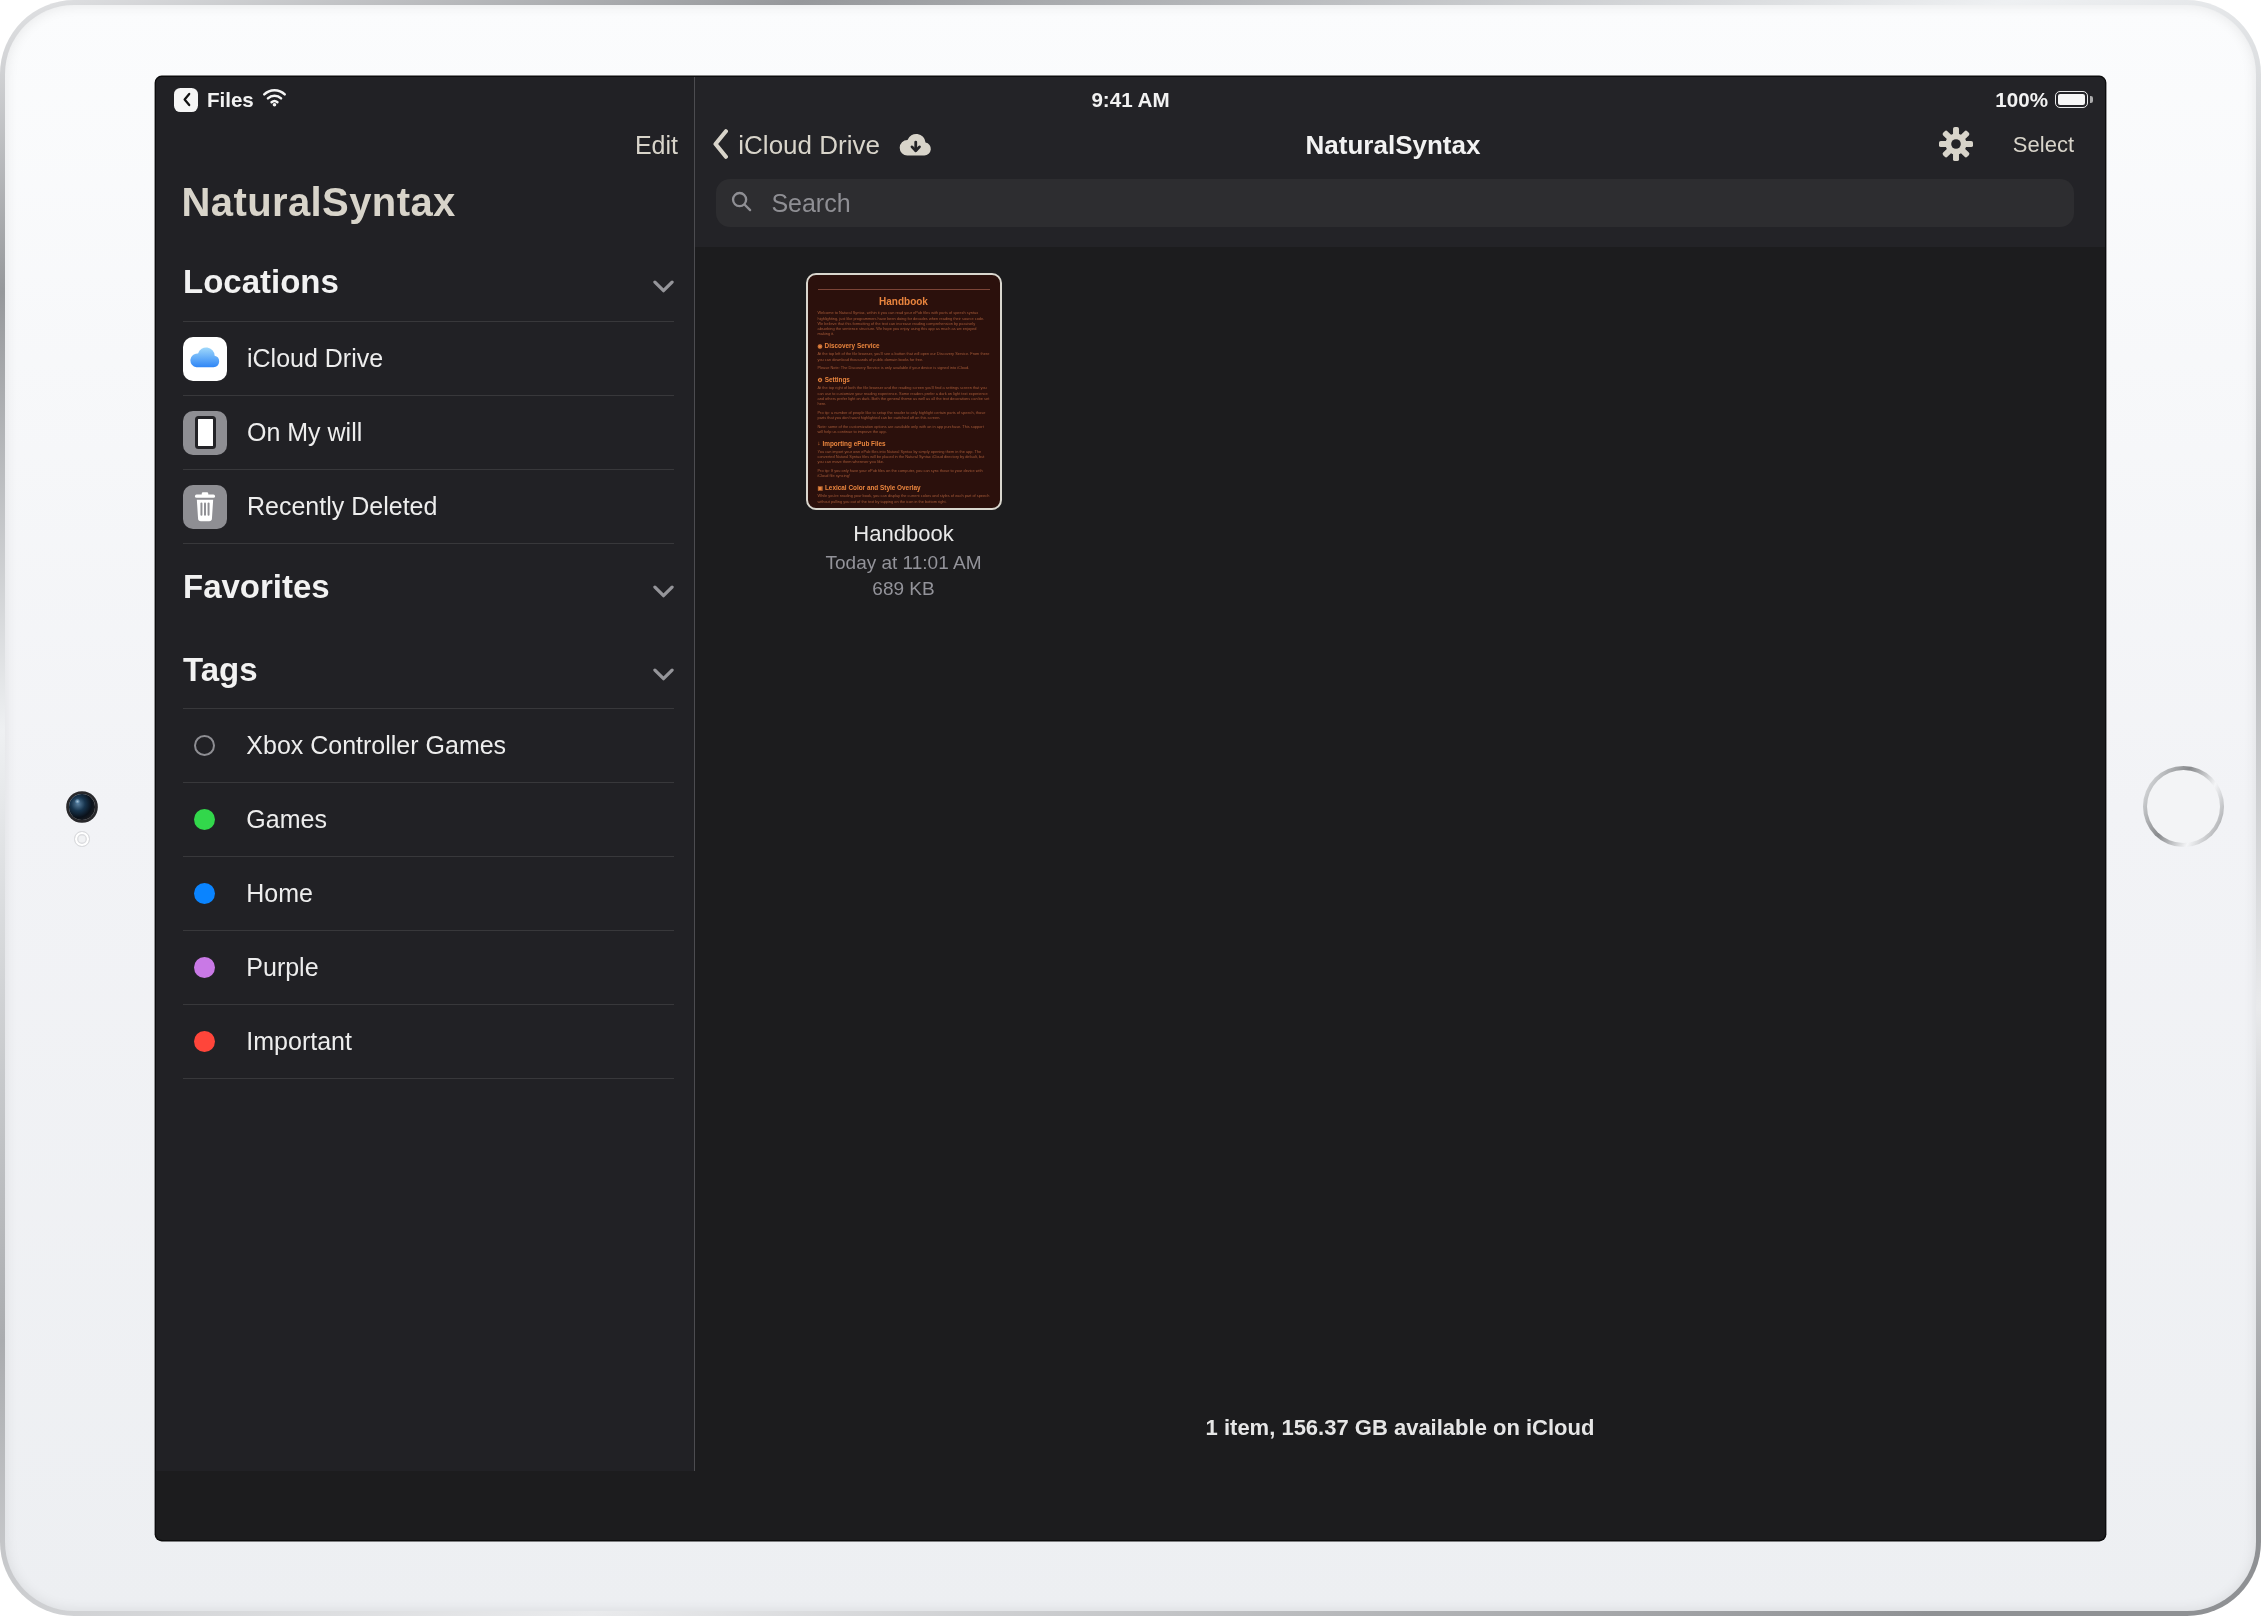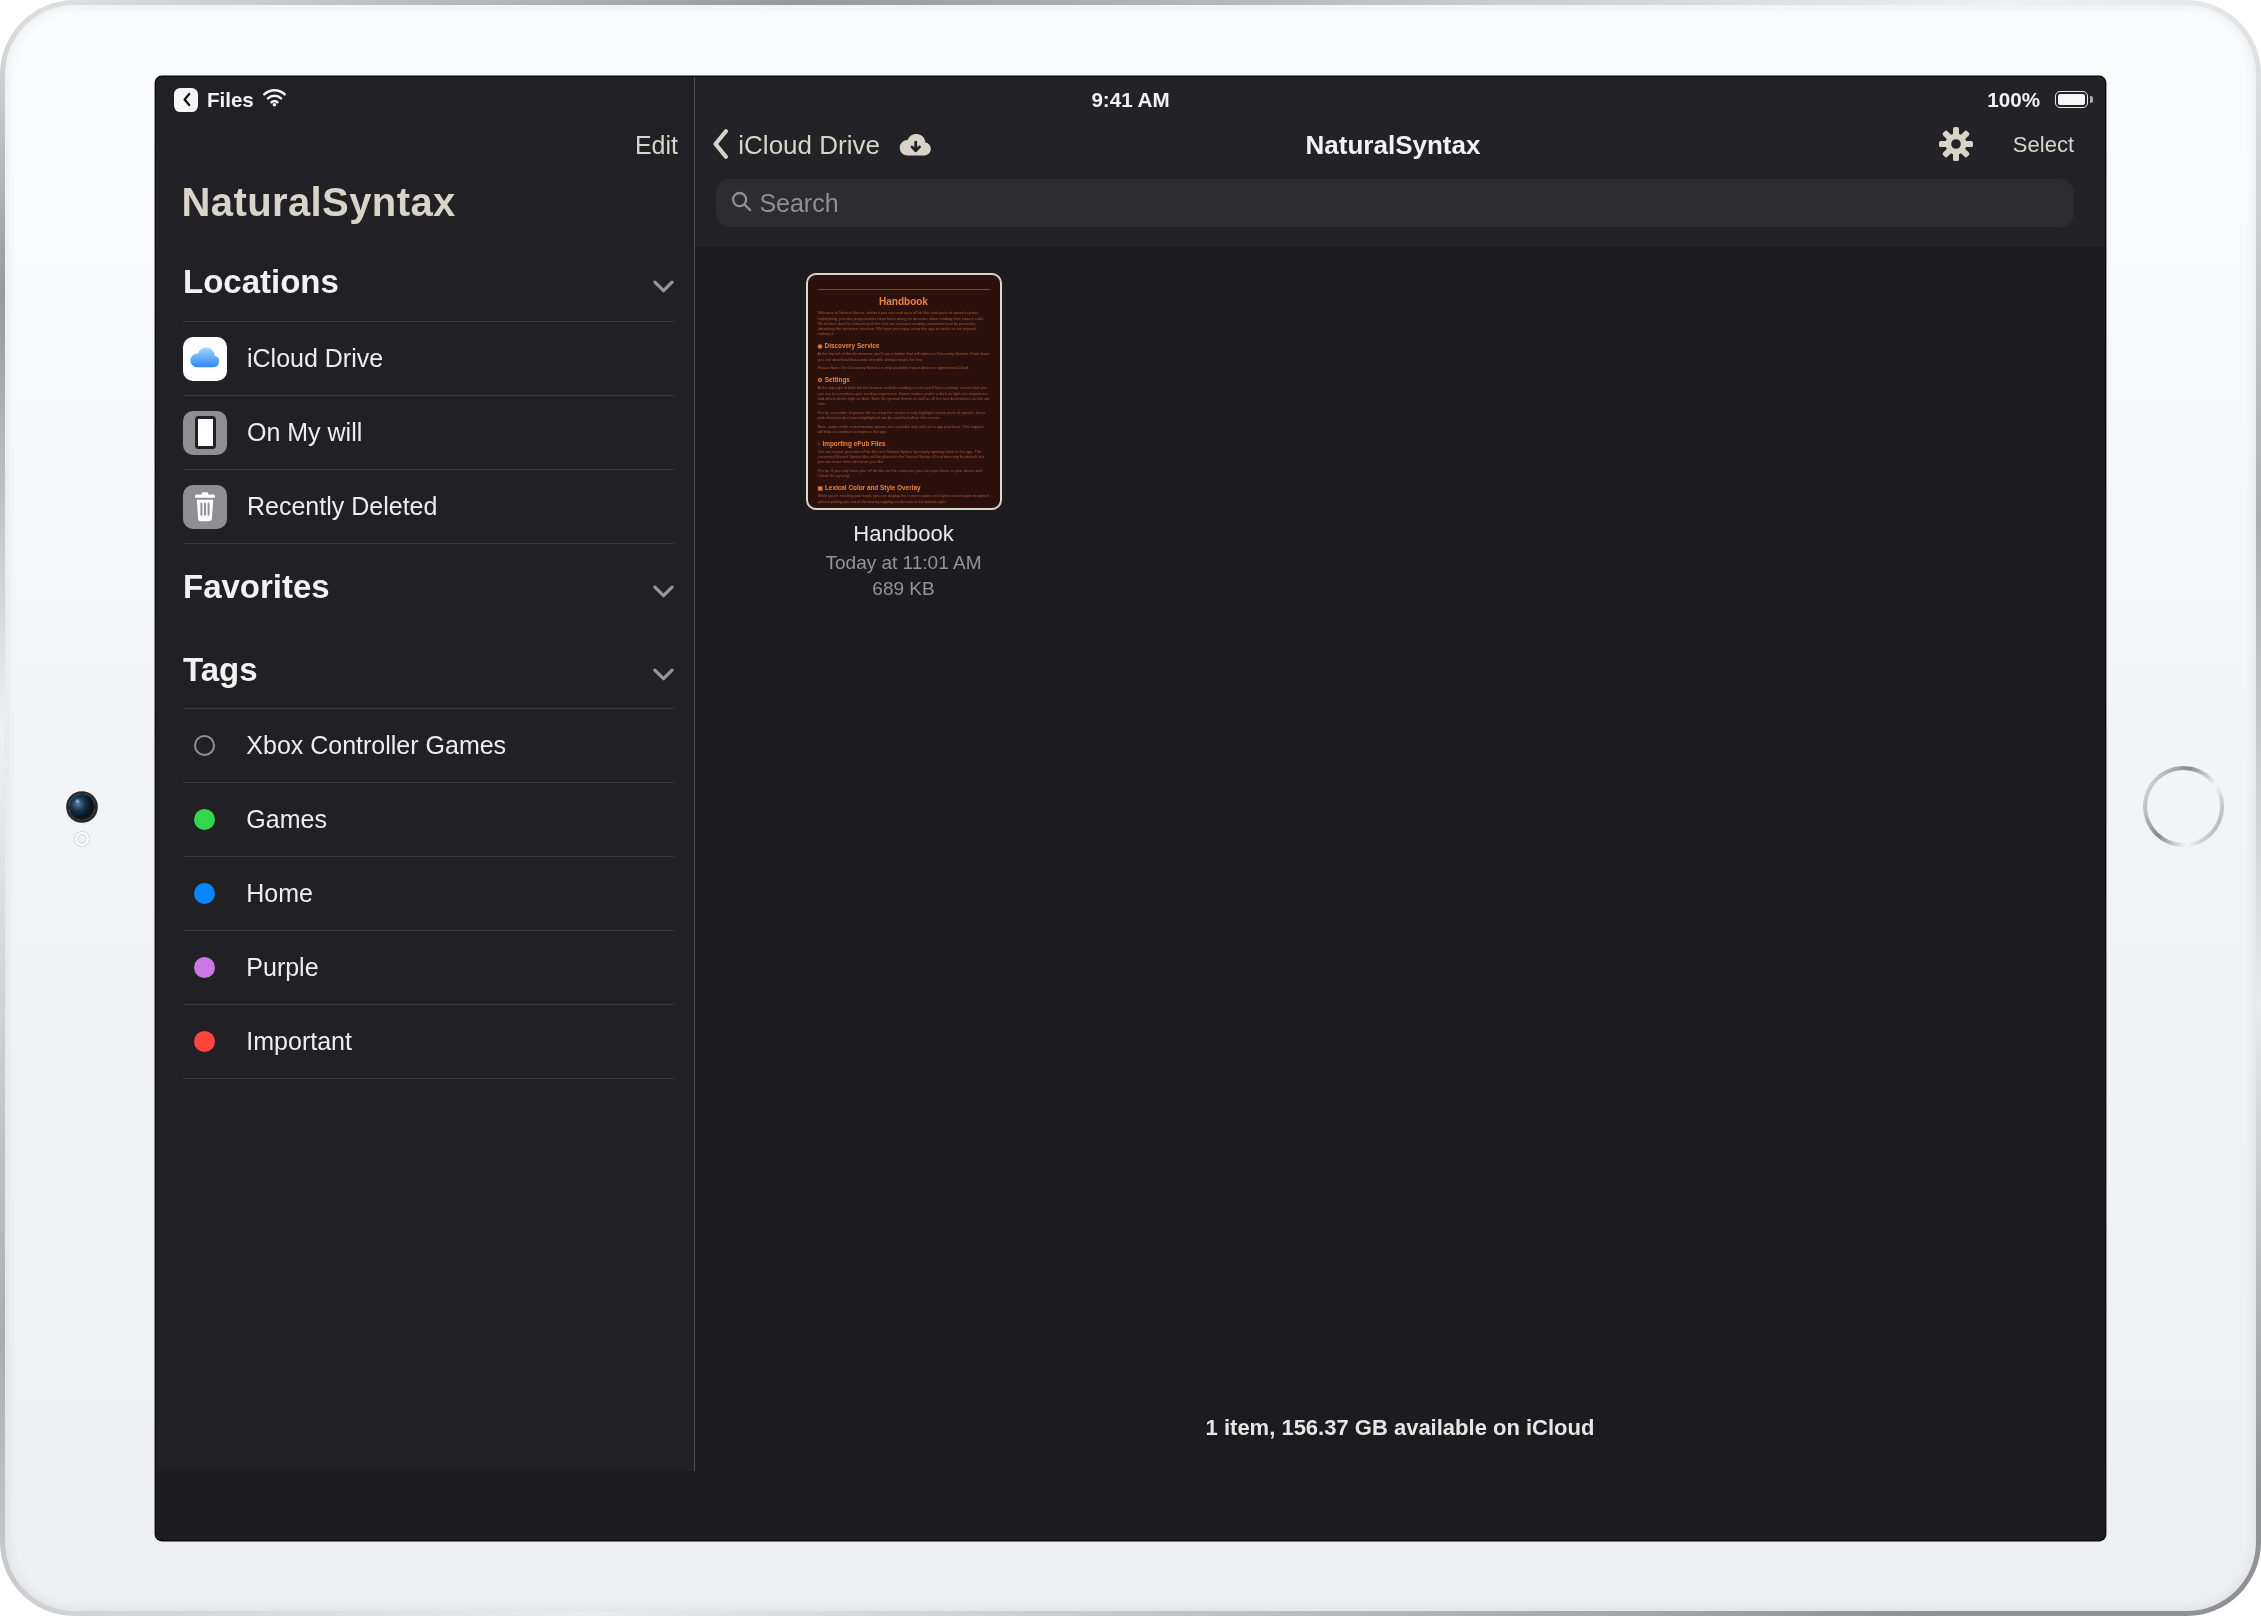--- a/index.html
+++ b/index.html
@@ -42,7 +42,7 @@
   .sb-left{position:absolute; left:18.4px; display:flex; align-items:center; gap:8.5px;}
   .chip{width:24px; height:24px; border-radius:6.4px; background:#f5f5f5; display:flex; align-items:center; justify-content:center;}
   .sb-time{position:absolute; left:0; right:0; text-align:center;}
-  .sb-right{position:absolute; right:17px; display:flex; align-items:center; gap:15px;}
+  .sb-right{position:absolute; right:17px; display:flex; align-items:center; gap:7px;}
   .batt{position:relative; width:33px; height:17px; border:1.8px solid rgba(244,244,244,.95); border-radius:5px;}
   .batt-fill{position:absolute; inset:1.8px; background:#f6f6f6; border-radius:2.1px;}
   .batt-nub{position:absolute; right:-5.7px; top:4.3px; width:3.2px; height:7px; border-radius:0 2.1px 2.1px 0; background:rgba(244,244,244,.65);}

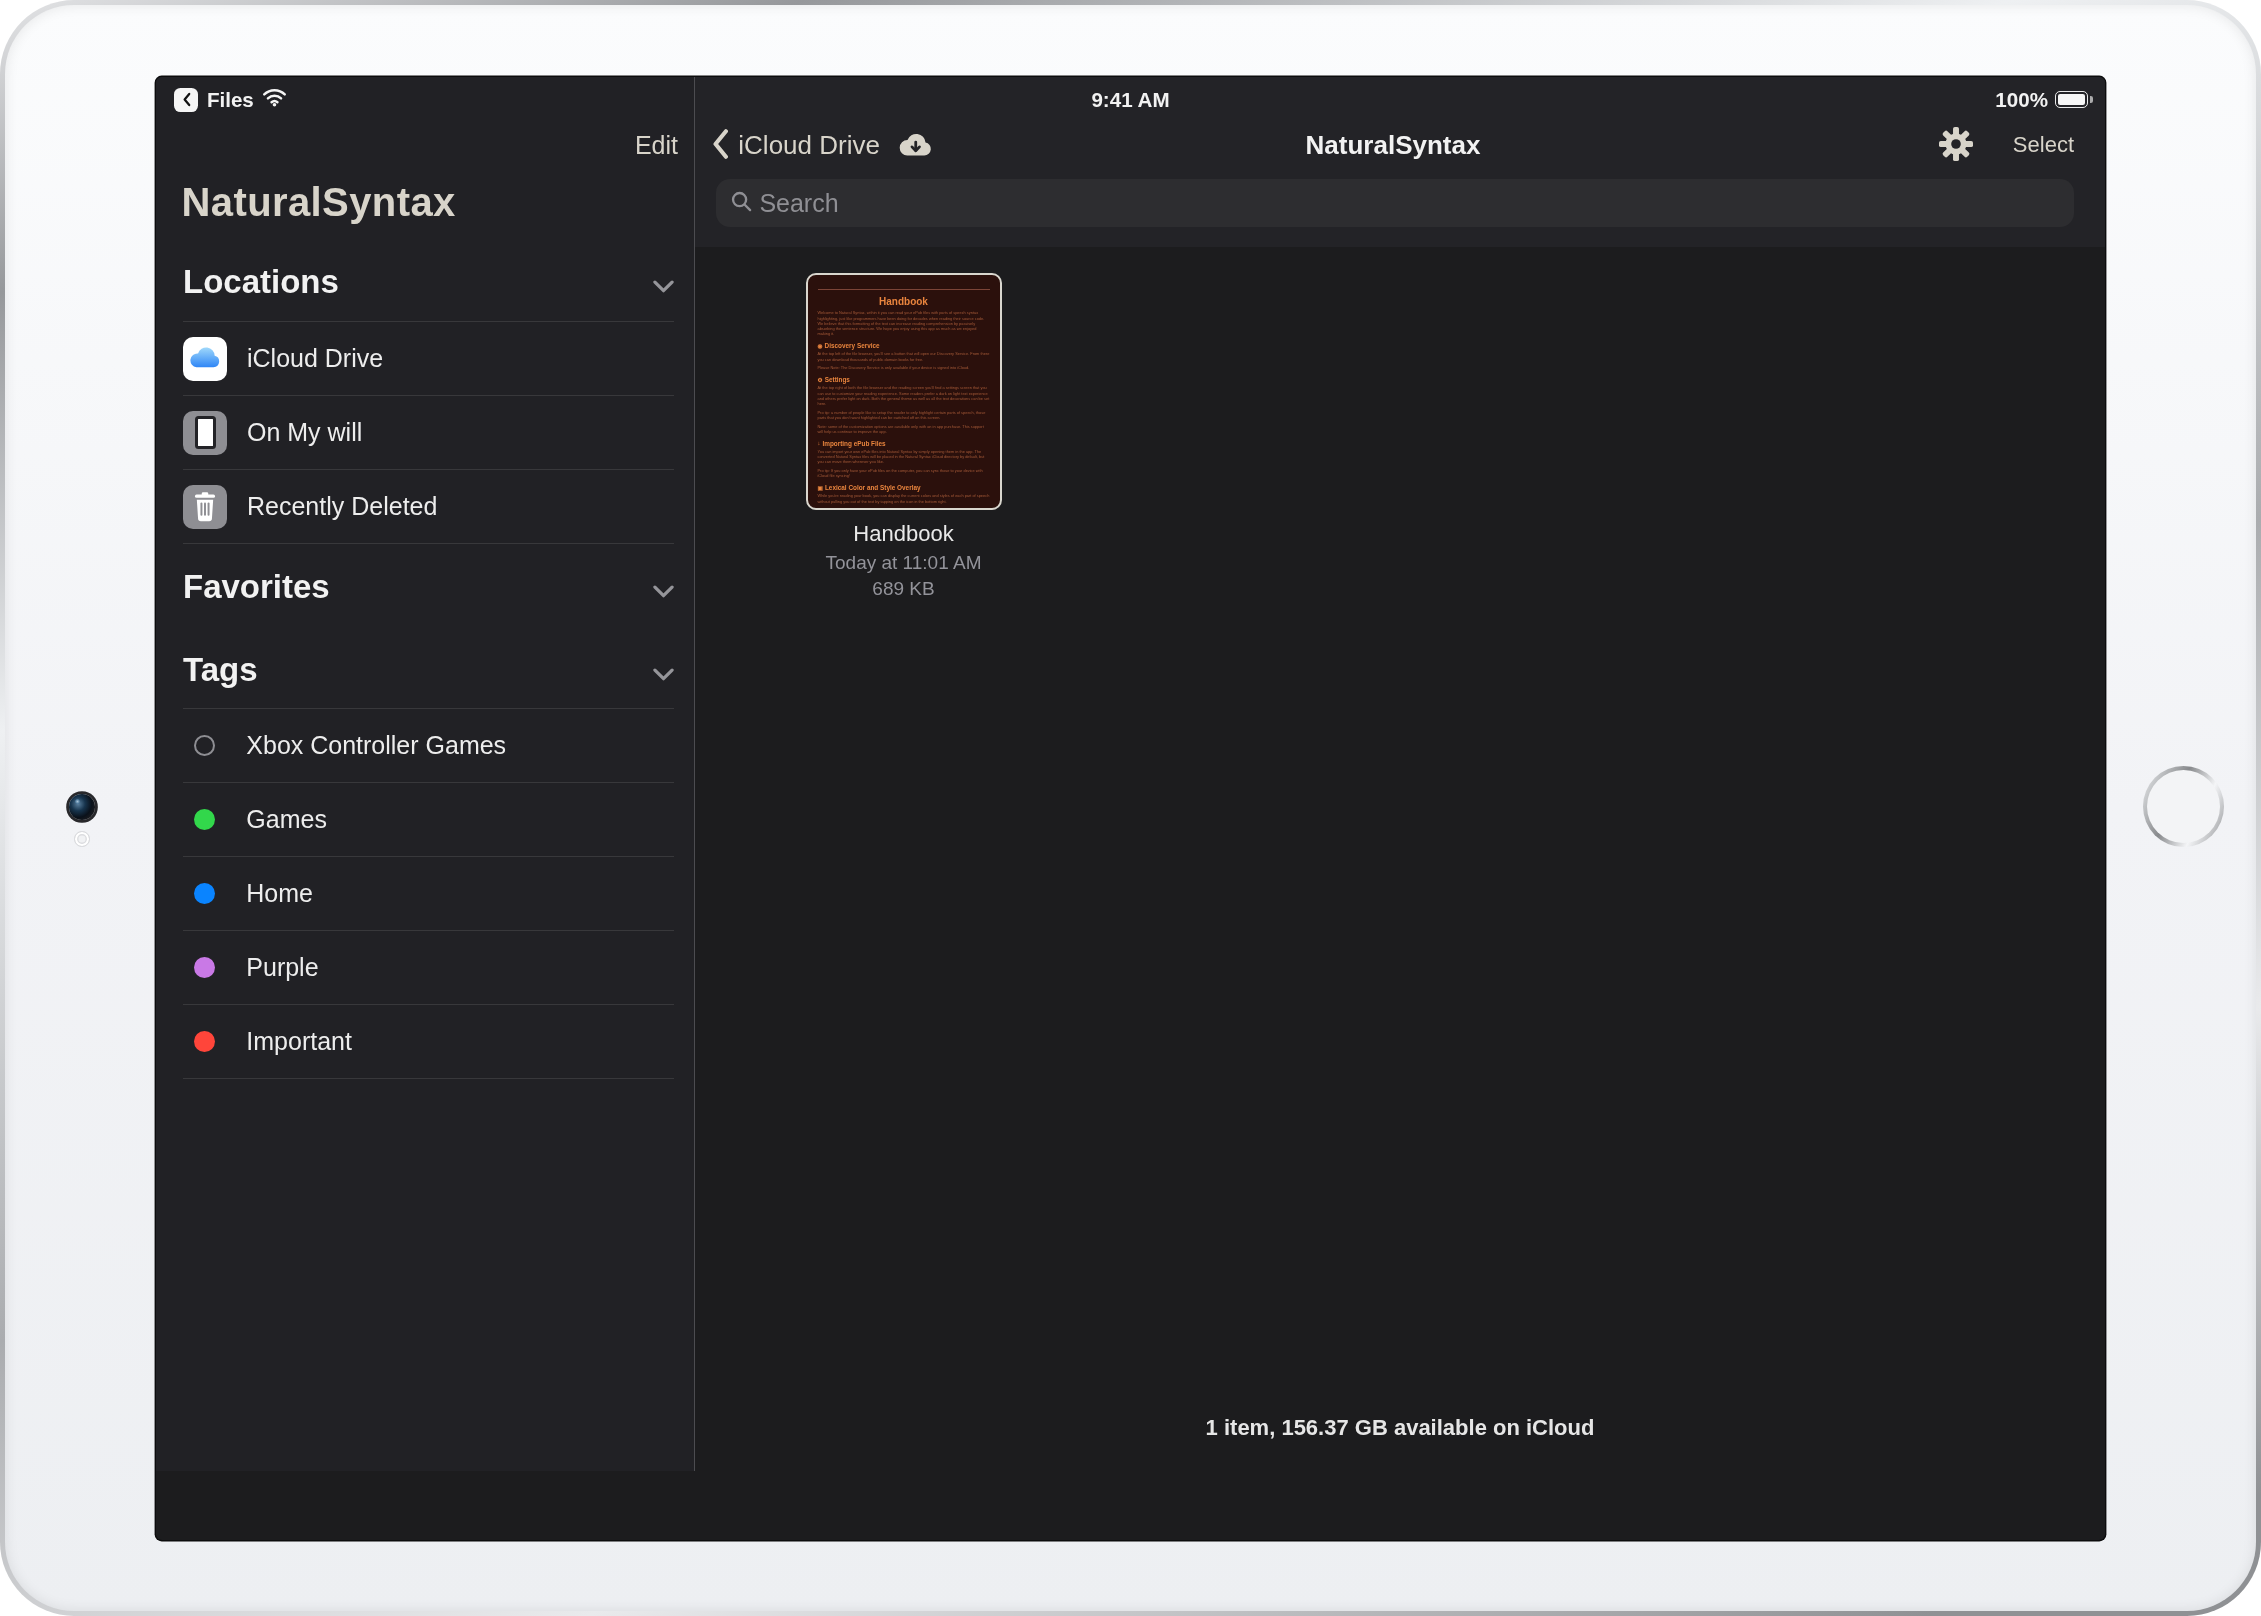--- a/index.html
+++ b/index.html
@@ -77,7 +77,7 @@
   .nav-right{position:absolute; right:0; display:flex; align-items:center; gap:40px;}
   .select-label{font-size:22px; color:var(--accent); cursor:pointer;}
   .searchbar{position:absolute; left:21px; right:31px; top:102px; height:48px; background:var(--search-bg);
-    border-radius:14px; display:flex; align-items:center; padding:0 14px; gap:6px;justify-content:space-between;}
+    border-radius:14px; display:flex; align-items:center; padding:0 14px; gap:18px;justify-content:space-between;}
   .searchbar input{flex:1; background:transparent; border:none; outline:none; font-size:25px;
     color:#e8e8e8; font-family:"Liberation Sans", sans-serif;}
   .searchbar input::placeholder{color:#8f8f94;}

